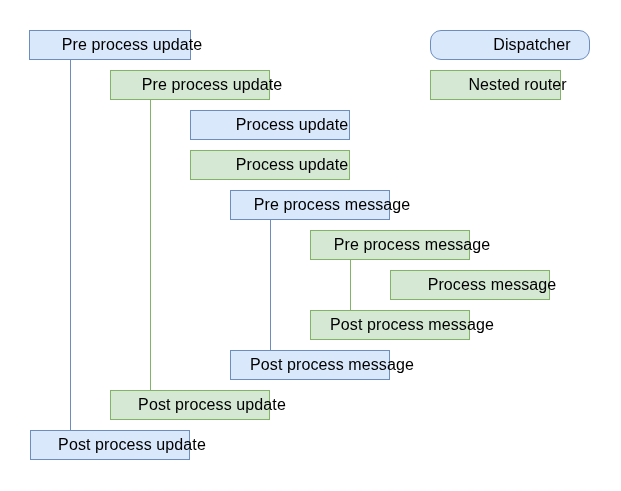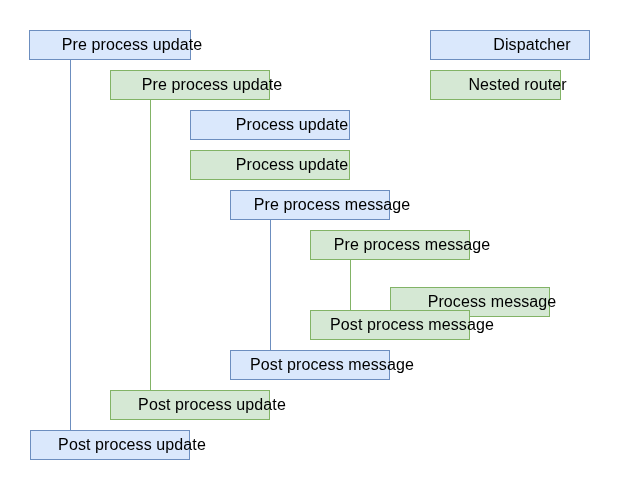--- a/index.html
+++ b/index.html
@@ -76,7 +76,7 @@
   <div class="node blue" id="node-n11" style="left: 30px; top: 430px; width: 160px; height: 30px;">Post process update</div>
 
   <div class="legend-group">
-    <div class="node blue" id="legend-0" style="left: 430px; top: 30px; width: 160px; height: 30px;">Dispatcher</div>
+    <div class="node blue" id="legend-0" style="left: 430px; top: 30px; width: 160px; height: 30px; border-radius: 11px;">Dispatcher</div>
     <div class="node green" id="legend-1" style="left: 430px; top: 70px; width: 131px; height: 30px;">Nested router</div>
   </div>
 

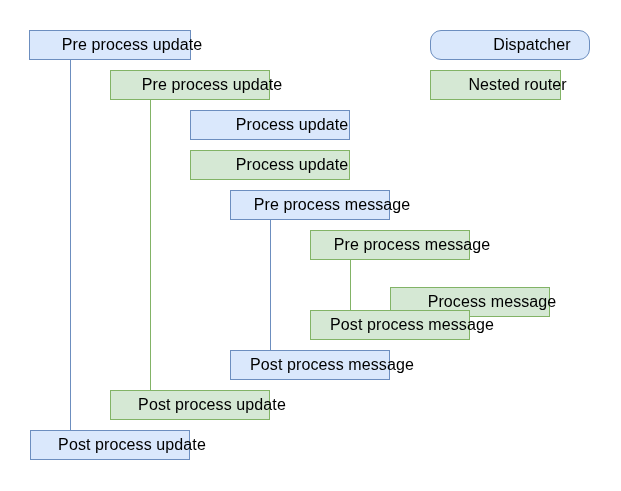--- a/index.html
+++ b/index.html
@@ -69,7 +69,7 @@
   <div class="node green" id="node-n4" style="left: 190px; top: 150px; width: 160px; height: 30px;">Process update</div>
   <div class="node blue" id="node-n5" style="left: 230px; top: 190px; width: 160px; height: 30px;">Pre process message</div>
   <div class="node green" id="node-n6" style="left: 310px; top: 230px; width: 160px; height: 30px;">Pre process message</div>
-  <div class="node green" id="node-n7" style="left: 390px; top: 270px; width: 160px; height: 30px; margin-top: 17px;">Process message</div>
+  <div class="node green" id="node-n7" style="left: 390px; top: 270px; width: 160px; height: 30px;">Process message</div>
   <div class="node green" id="node-n8" style="left: 310px; top: 310px; width: 160px; height: 30px;">Post process message</div>
   <div class="node blue" id="node-n9" style="left: 230px; top: 350px; width: 160px; height: 30px;">Post process message</div>
   <div class="node green" id="node-n10" style="left: 110px; top: 390px; width: 160px; height: 30px;">Post process update</div>

